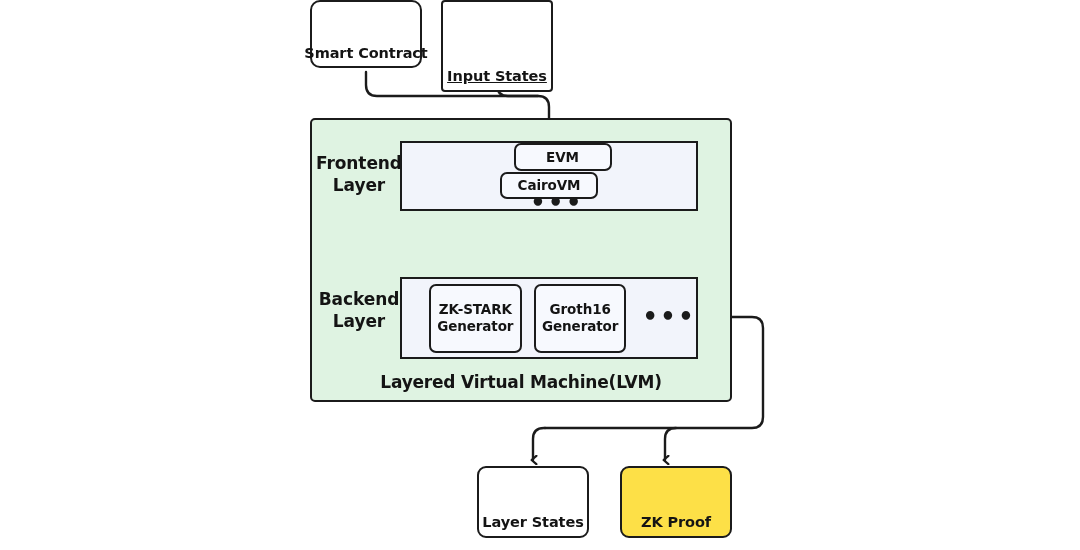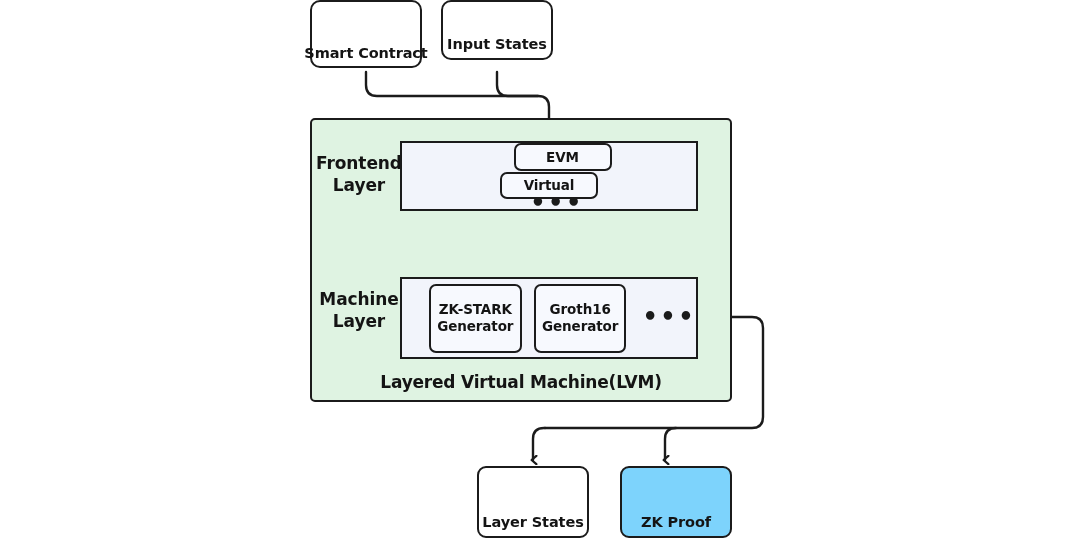--- a/index.html
+++ b/index.html
@@ -53,7 +53,7 @@
 
   
   #smart-contract { left: 310px; top: 0px;  width: 112px; height: 68px; border-radius: 10px; gap: 44px;}
-  #input-states   { left: 441px; top: 0px;  width: 112px; height: 60px; border-radius: 10px;}
+  #input-states   { left: 441px; top: 0px;  width: 112px; height: 92px; border-radius: 4px; text-decoration: underline;}
 
   
   #output-states { left: 477px; top: 466px; width: 112px; height: 72px; }

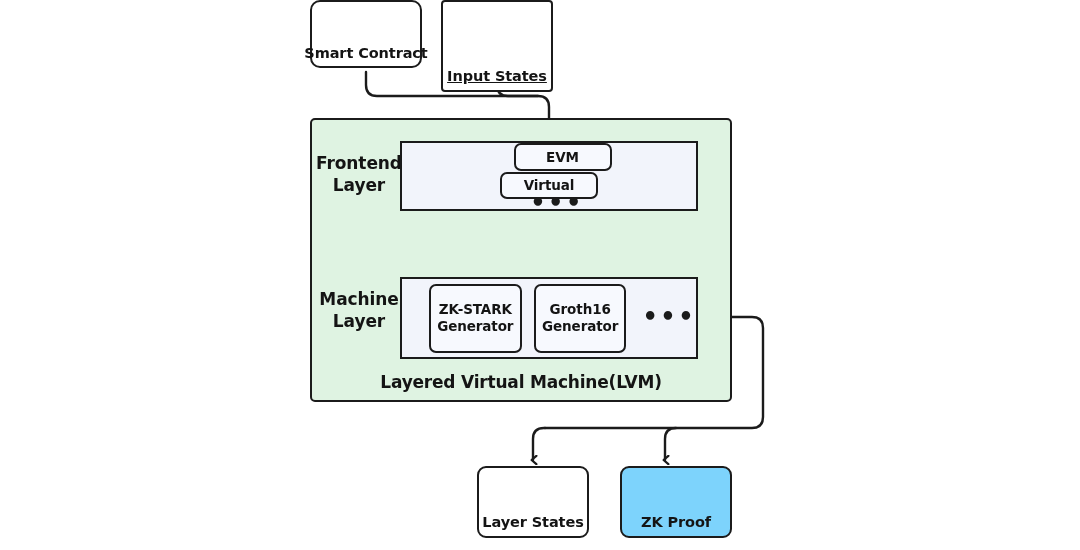--- a/index.html
+++ b/index.html
@@ -223,7 +223,7 @@
 <div class="layer-panel" id="frontend-panel">
   <div class="vm-box">EVM</div>
   <div class="vm-gap"></div>
-  <div class="vm-box">Virtual</div>
+  <div class="vm-box">CairoVM</div>
   <div class="ellipsis">•••</div>
 </div>
 

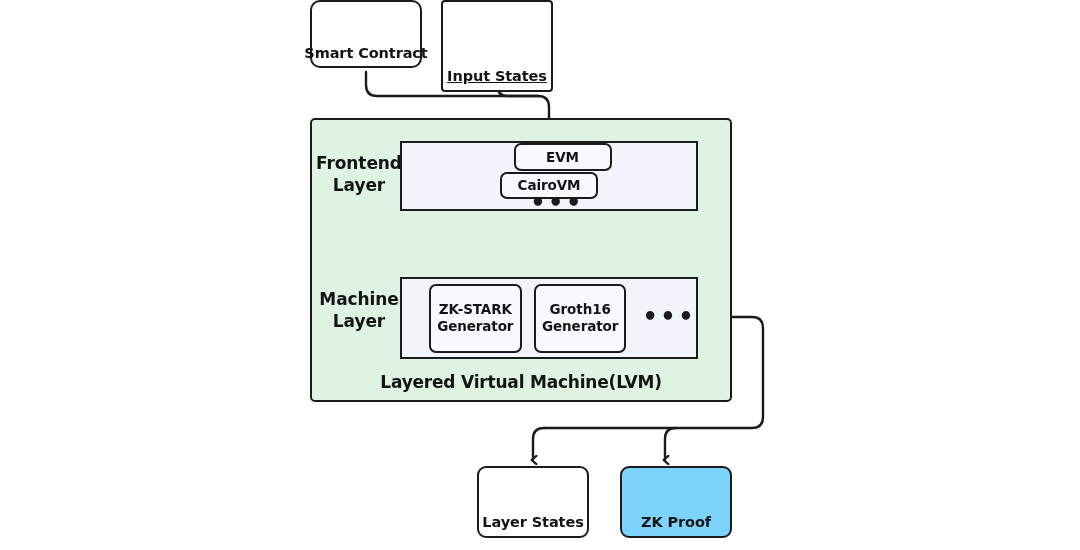--- a/index.html
+++ b/index.html
@@ -216,7 +216,7 @@
   <div>Layer</div>
 </div>
 <div class="layer-label" id="backend-label">
-  <div>Machine</div>
+  <div>Backend</div>
   <div>Layer</div>
 </div>
 

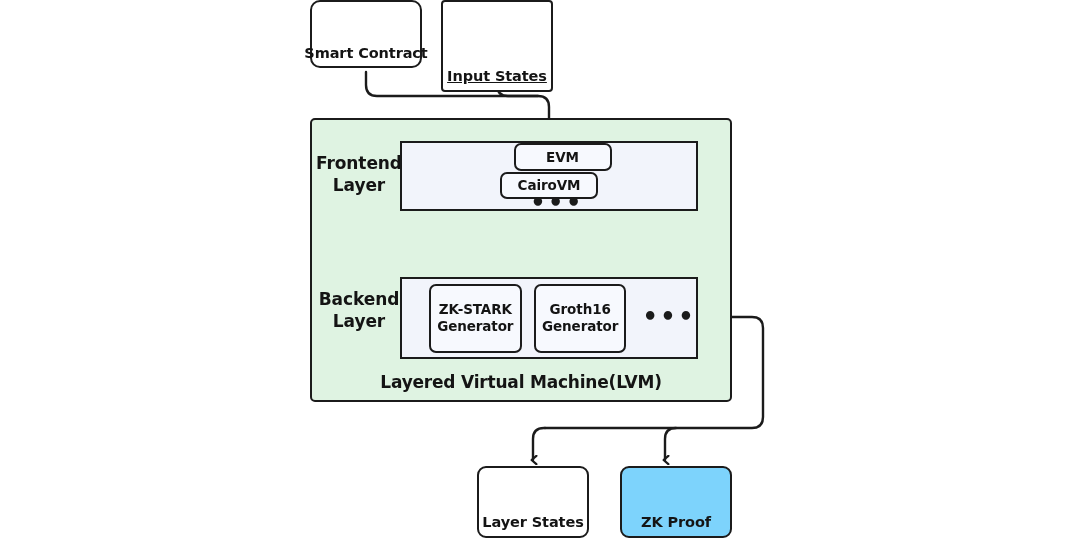--- a/index.html
+++ b/index.html
@@ -57,7 +57,7 @@
 
   
   #output-states { left: 477px; top: 466px; width: 112px; height: 72px; }
-  #zk-proof      { left: 620px; top: 466px; width: 112px; height: 72px; background: #7dd3fc; }
+  #zk-proof      { left: 620px; top: 466px; width: 112px; height: 72px; background: #fde047; }
 
   
   #lvm {

